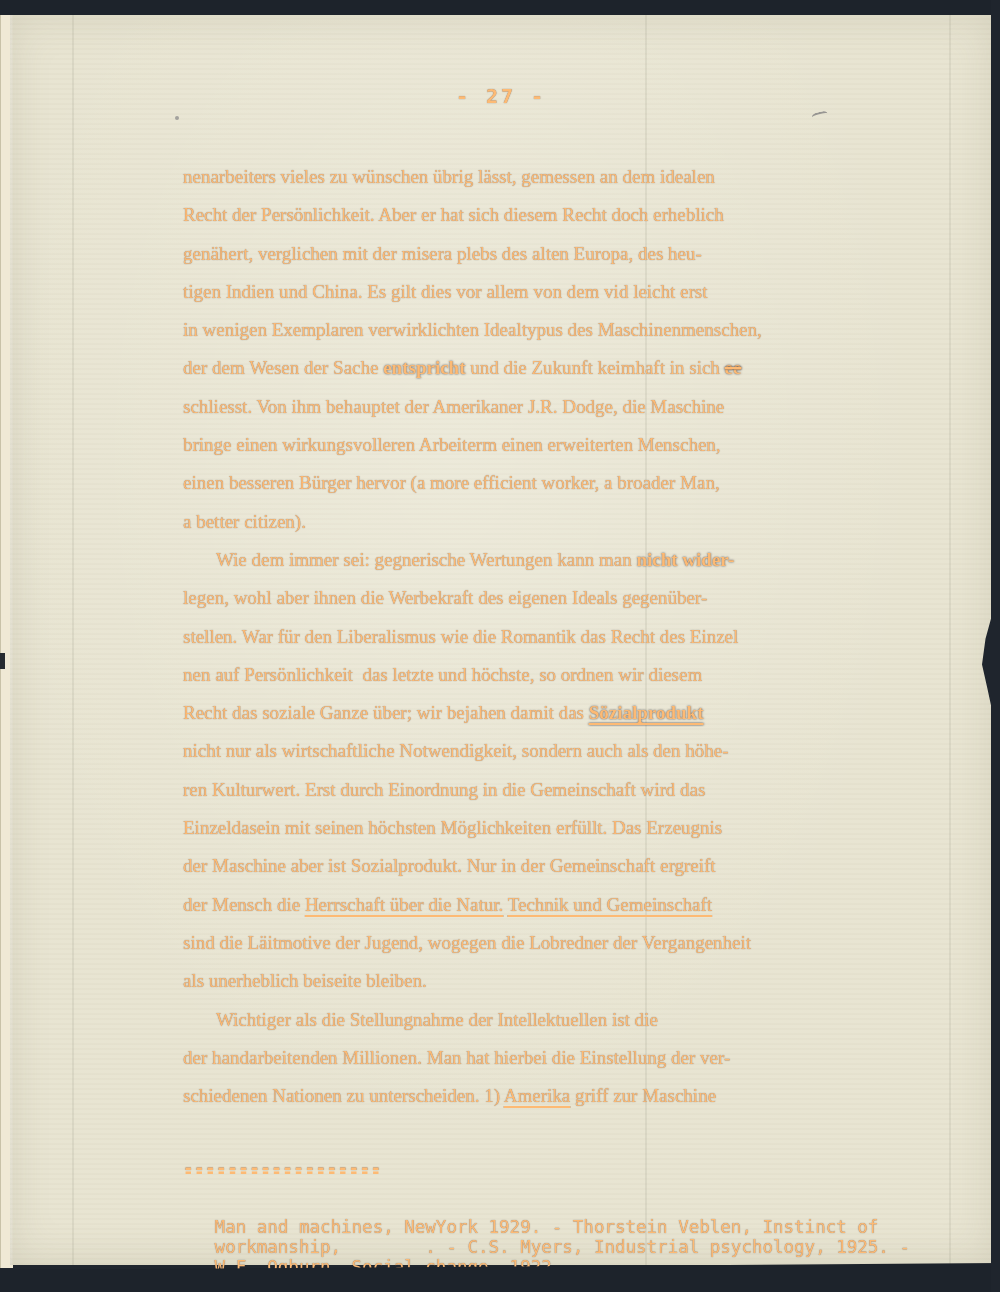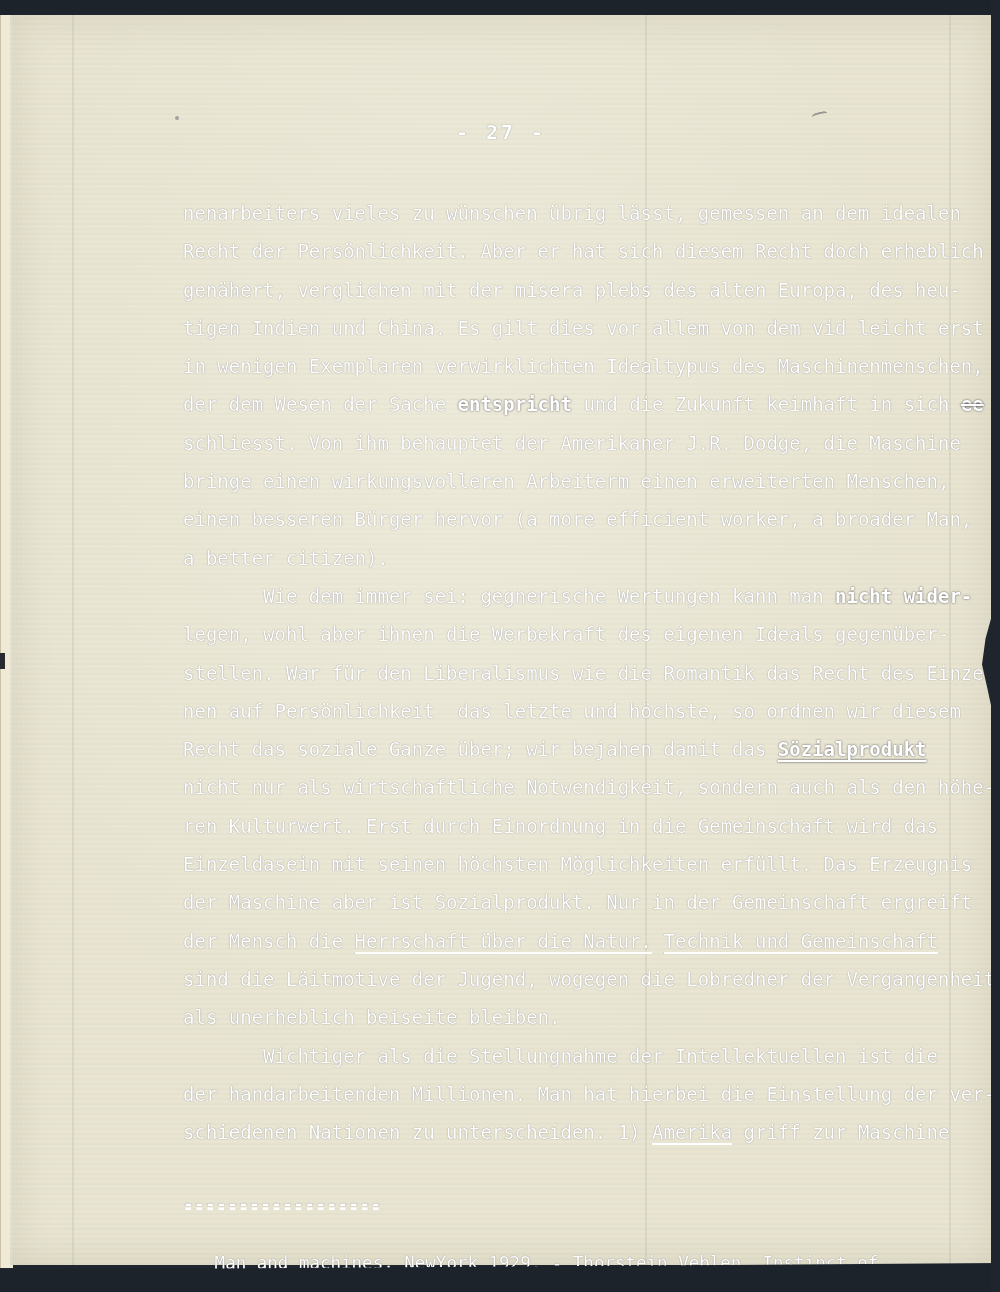--- a/index.html
+++ b/index.html
@@ -38,7 +38,7 @@
   .edge-notch{position:absolute;left:0;top:653px;width:5px;height:16px;background:#272b30;}
 
   
-  .type{color:#ffffff;text-shadow:0 0 1px rgba(72,72,82,0.8);margin-top:36px;}
+  .type{color:#fdba74;text-shadow:0 0 1px rgba(72,72,82,0.8);}
   .page-number{
     position:absolute;left:10px;top:84px;width:982px;text-align:center;
     font-size:20px;font-weight:bold;letter-spacing:3px;

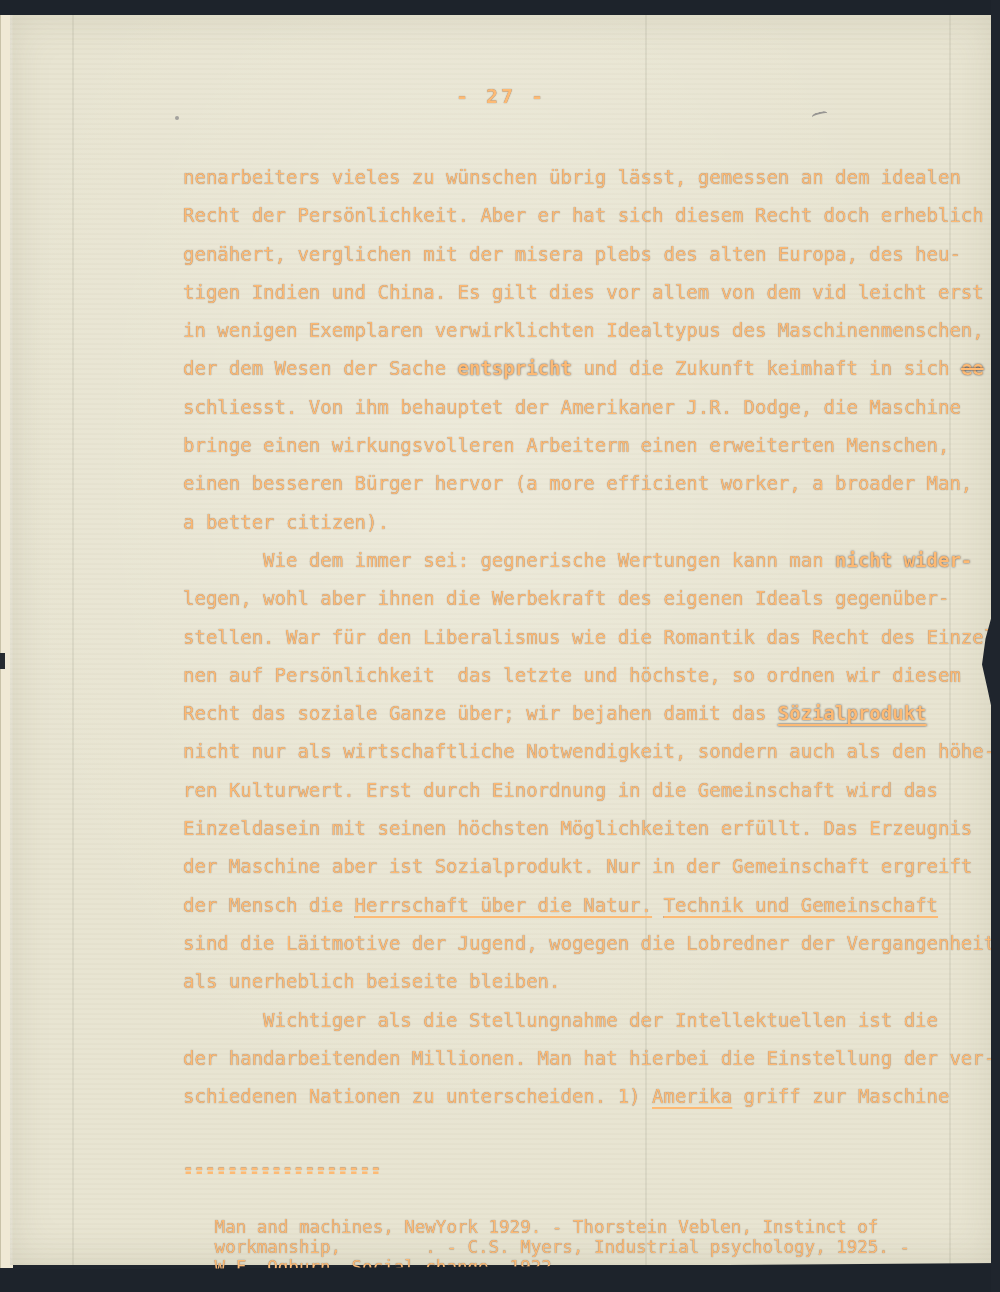--- a/index.html
+++ b/index.html
@@ -45,7 +45,7 @@
   }
   .body-text{
     position:absolute;left:183px;top:158px;width:815px;
-    font-size:19px;line-height:38.3px;white-space:pre;
+    font-size:19px;line-height:38.3px;white-space:pre;font-family:Liberation Serif, serif;
   }
   .footnotes{
     position:absolute;left:183px;top:1118px;width:815px;

